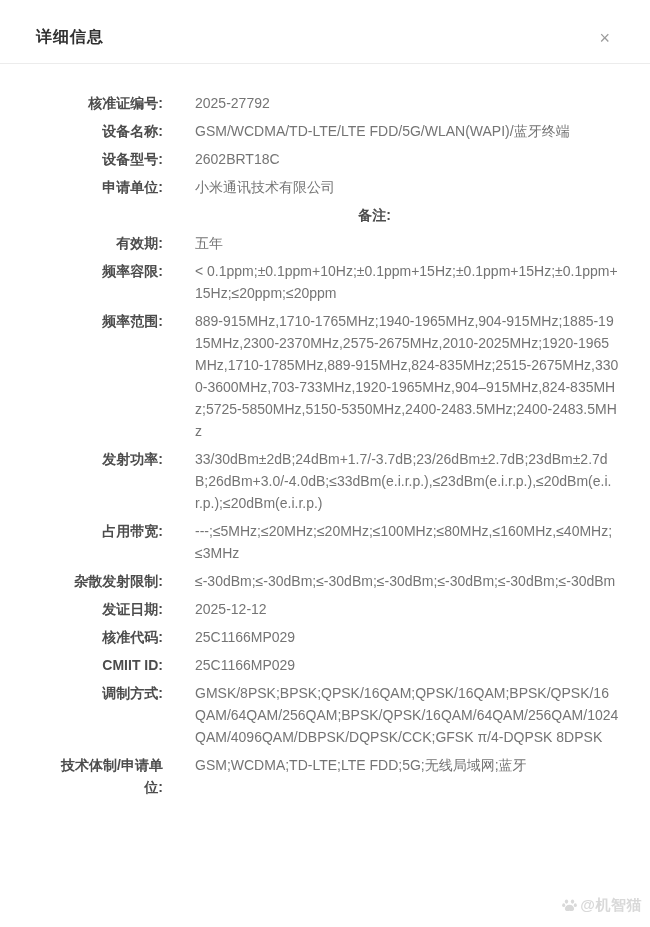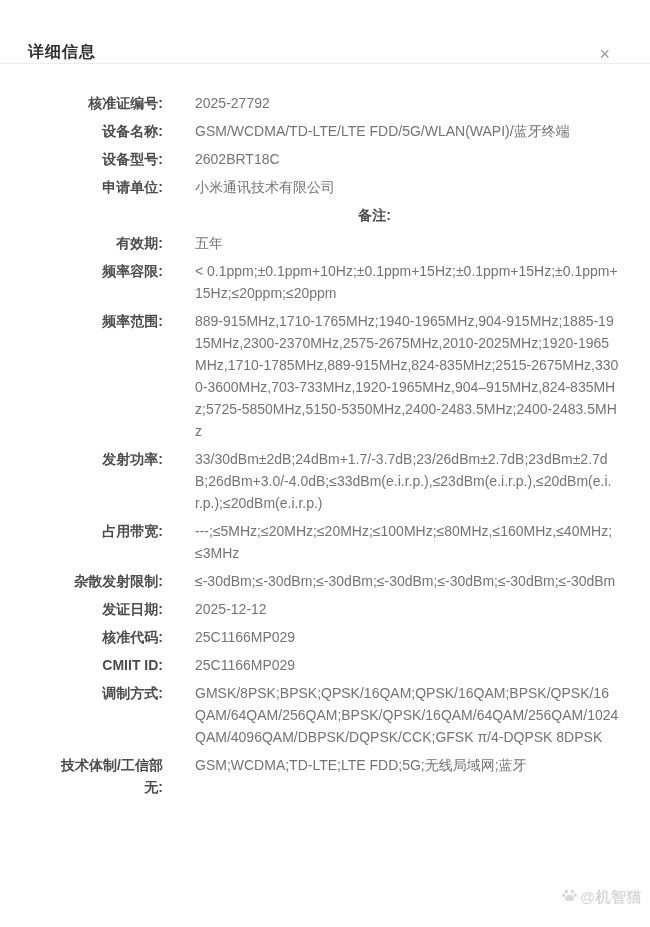--- a/index.html
+++ b/index.html
@@ -29,9 +29,9 @@
     height:64px;
     border-bottom:1px solid var(--c-divider);
     display:flex;
-    align-items:flex-end;
+    align-items:center;
     justify-content:space-between;
-    padding:12px 40px 0 28px;
+    padding:12px 40px 0 36px;
   }
   .dialog-title{
     font-size:16px;

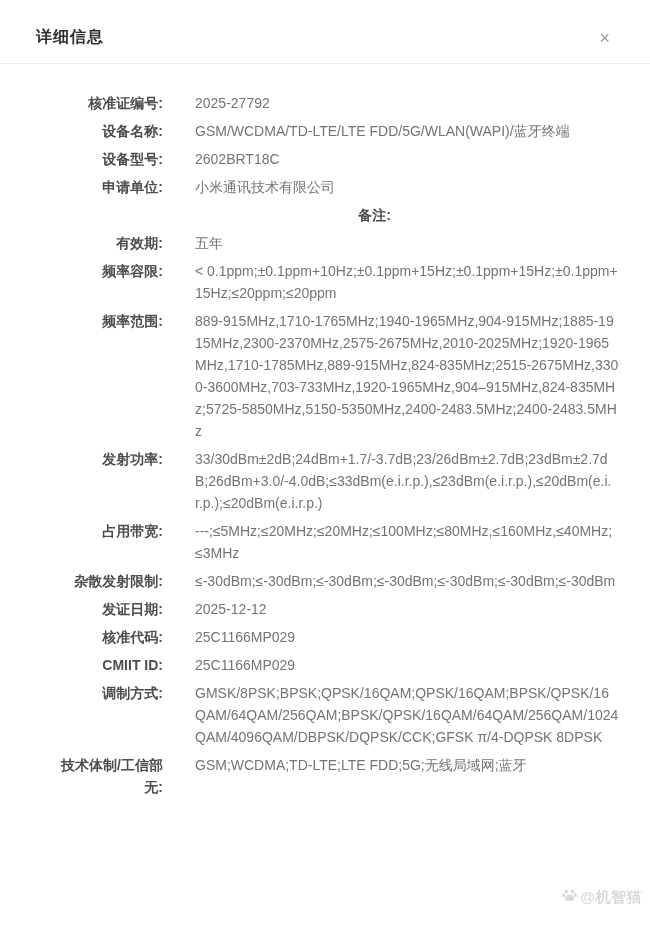--- a/index.html
+++ b/index.html
@@ -173,7 +173,7 @@
   </div>
 
   <div class="field-row">
-    <div class="field-label">技术体制/工信部无:</div>
+    <div class="field-label">技术体制/申请单位:</div>
     <div class="field-value">GSM;WCDMA;TD-LTE;LTE FDD;5G;无线局域网;蓝牙</div>
   </div>
 </div>

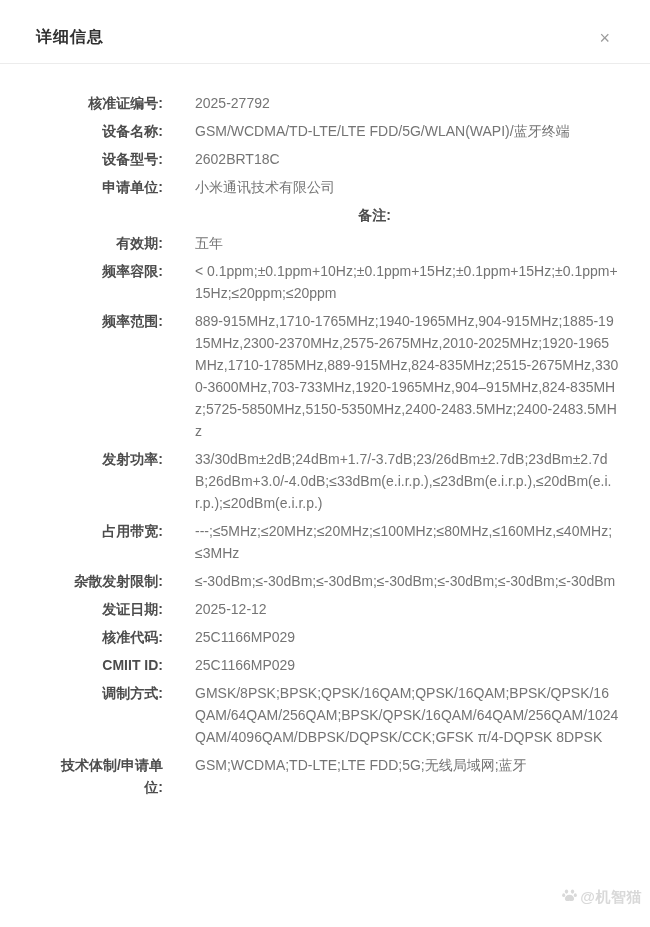--- a/index.html
+++ b/index.html
@@ -76,9 +76,9 @@
   .watermark{
     position:absolute;
     right:8px;
-    bottom:20px;
+    bottom:12px;
     display:flex;
-    align-items:flex-start;
+    align-items:center;
     gap:3px;
     color:var(--c-watermark);
     font-size:15px;

